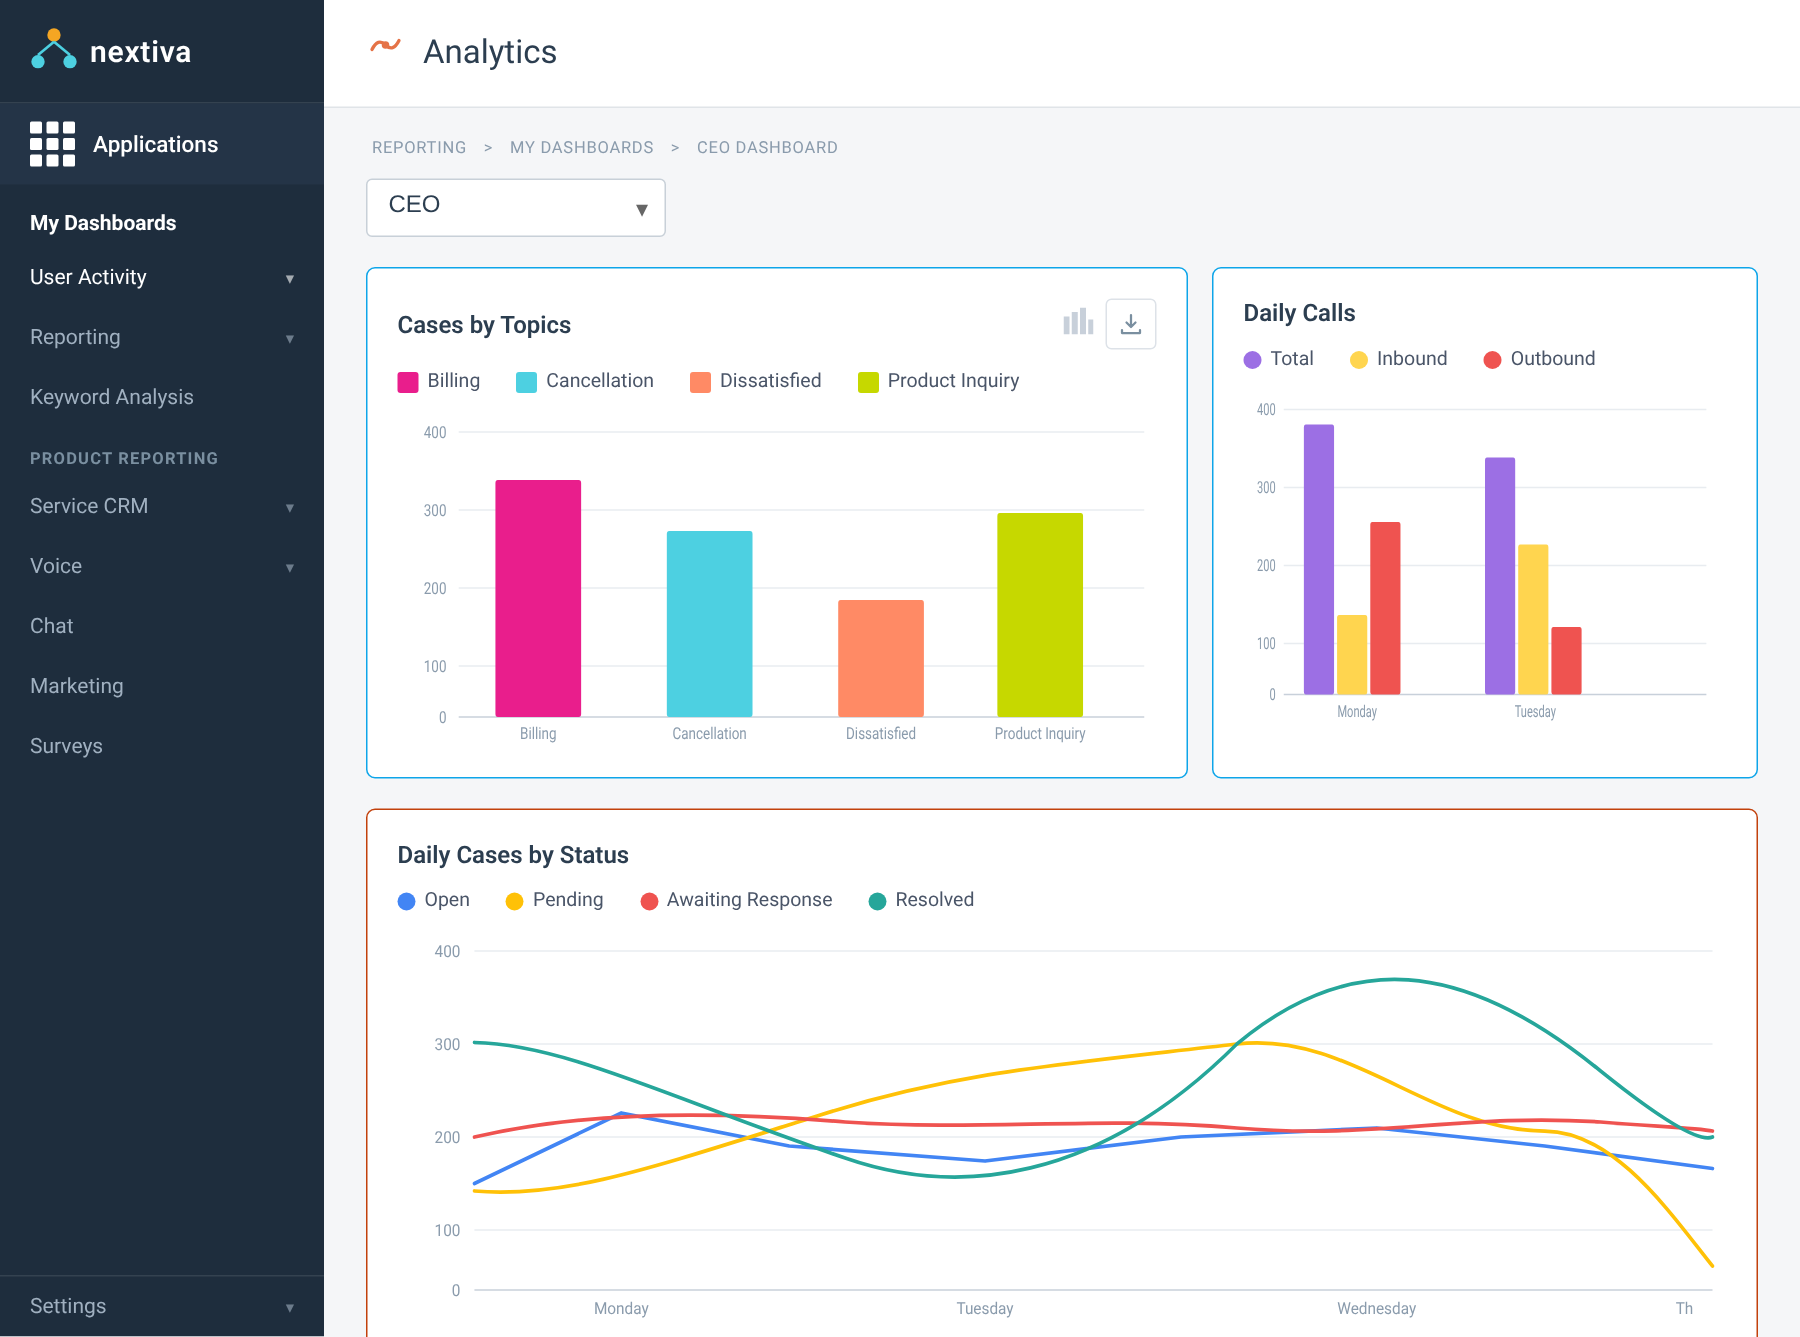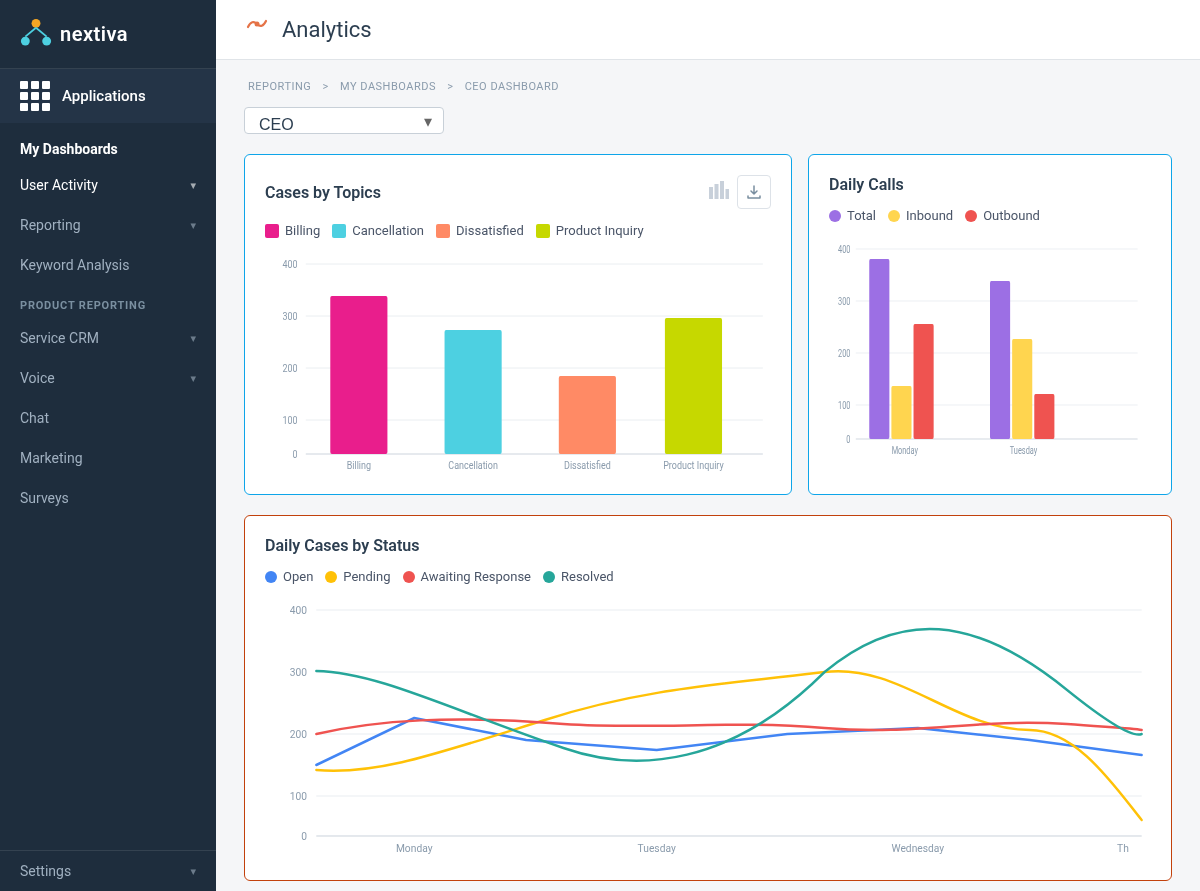--- a/index.html
+++ b/index.html
@@ -104,7 +104,7 @@
       background: #fff;
       border-bottom: 1px solid #e0e4e8;
       padding: 0 28px;
-      height: 60px;
+      height: 72px;
       display: flex;
       align-items: center;
       gap: 12px;

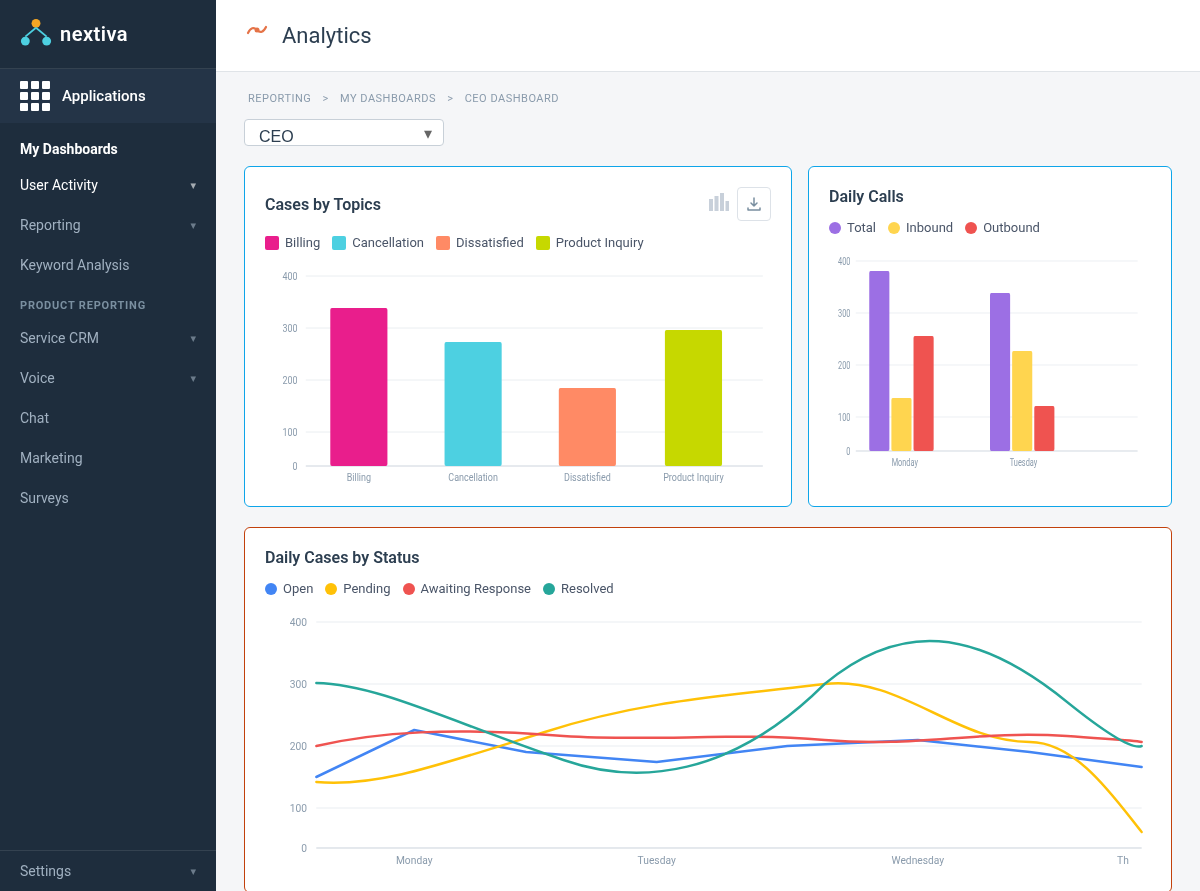--- a/index.html
+++ b/index.html
@@ -139,7 +139,7 @@
     .dashboard-select {
       border: 1px solid #c8d0d8;
       border-radius: 4px;
-      padding: 8px 36px 0 14px;
+      padding: 8px 36px 12px 14px;
       font-size: 16px;
       color: #2c3e50;
       background: #fff;

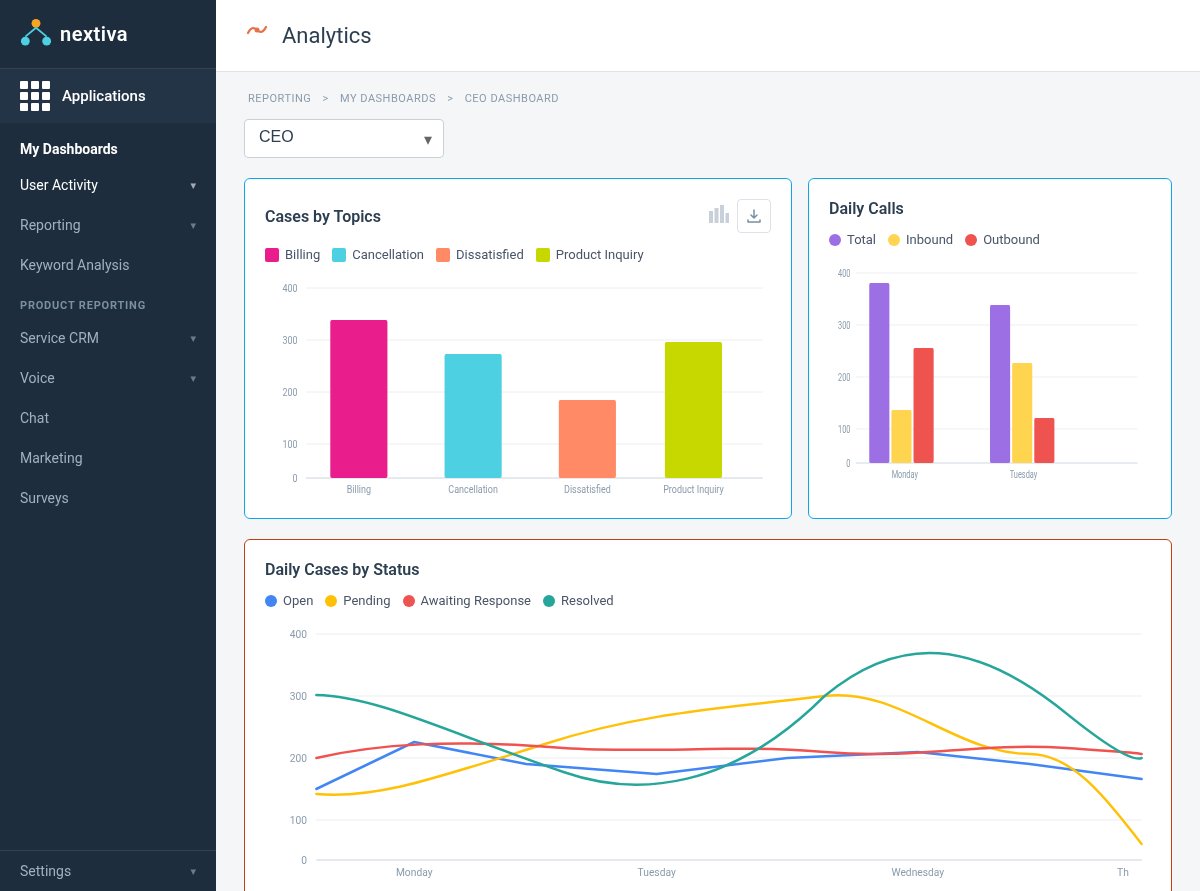--- a/index.html
+++ b/index.html
@@ -198,7 +198,7 @@
     .legend {
       display: flex;
       flex-wrap: wrap;
-      gap: 12px;
+      gap: 24px;
       margin-bottom: 16px;
       align-items: center;
     }

